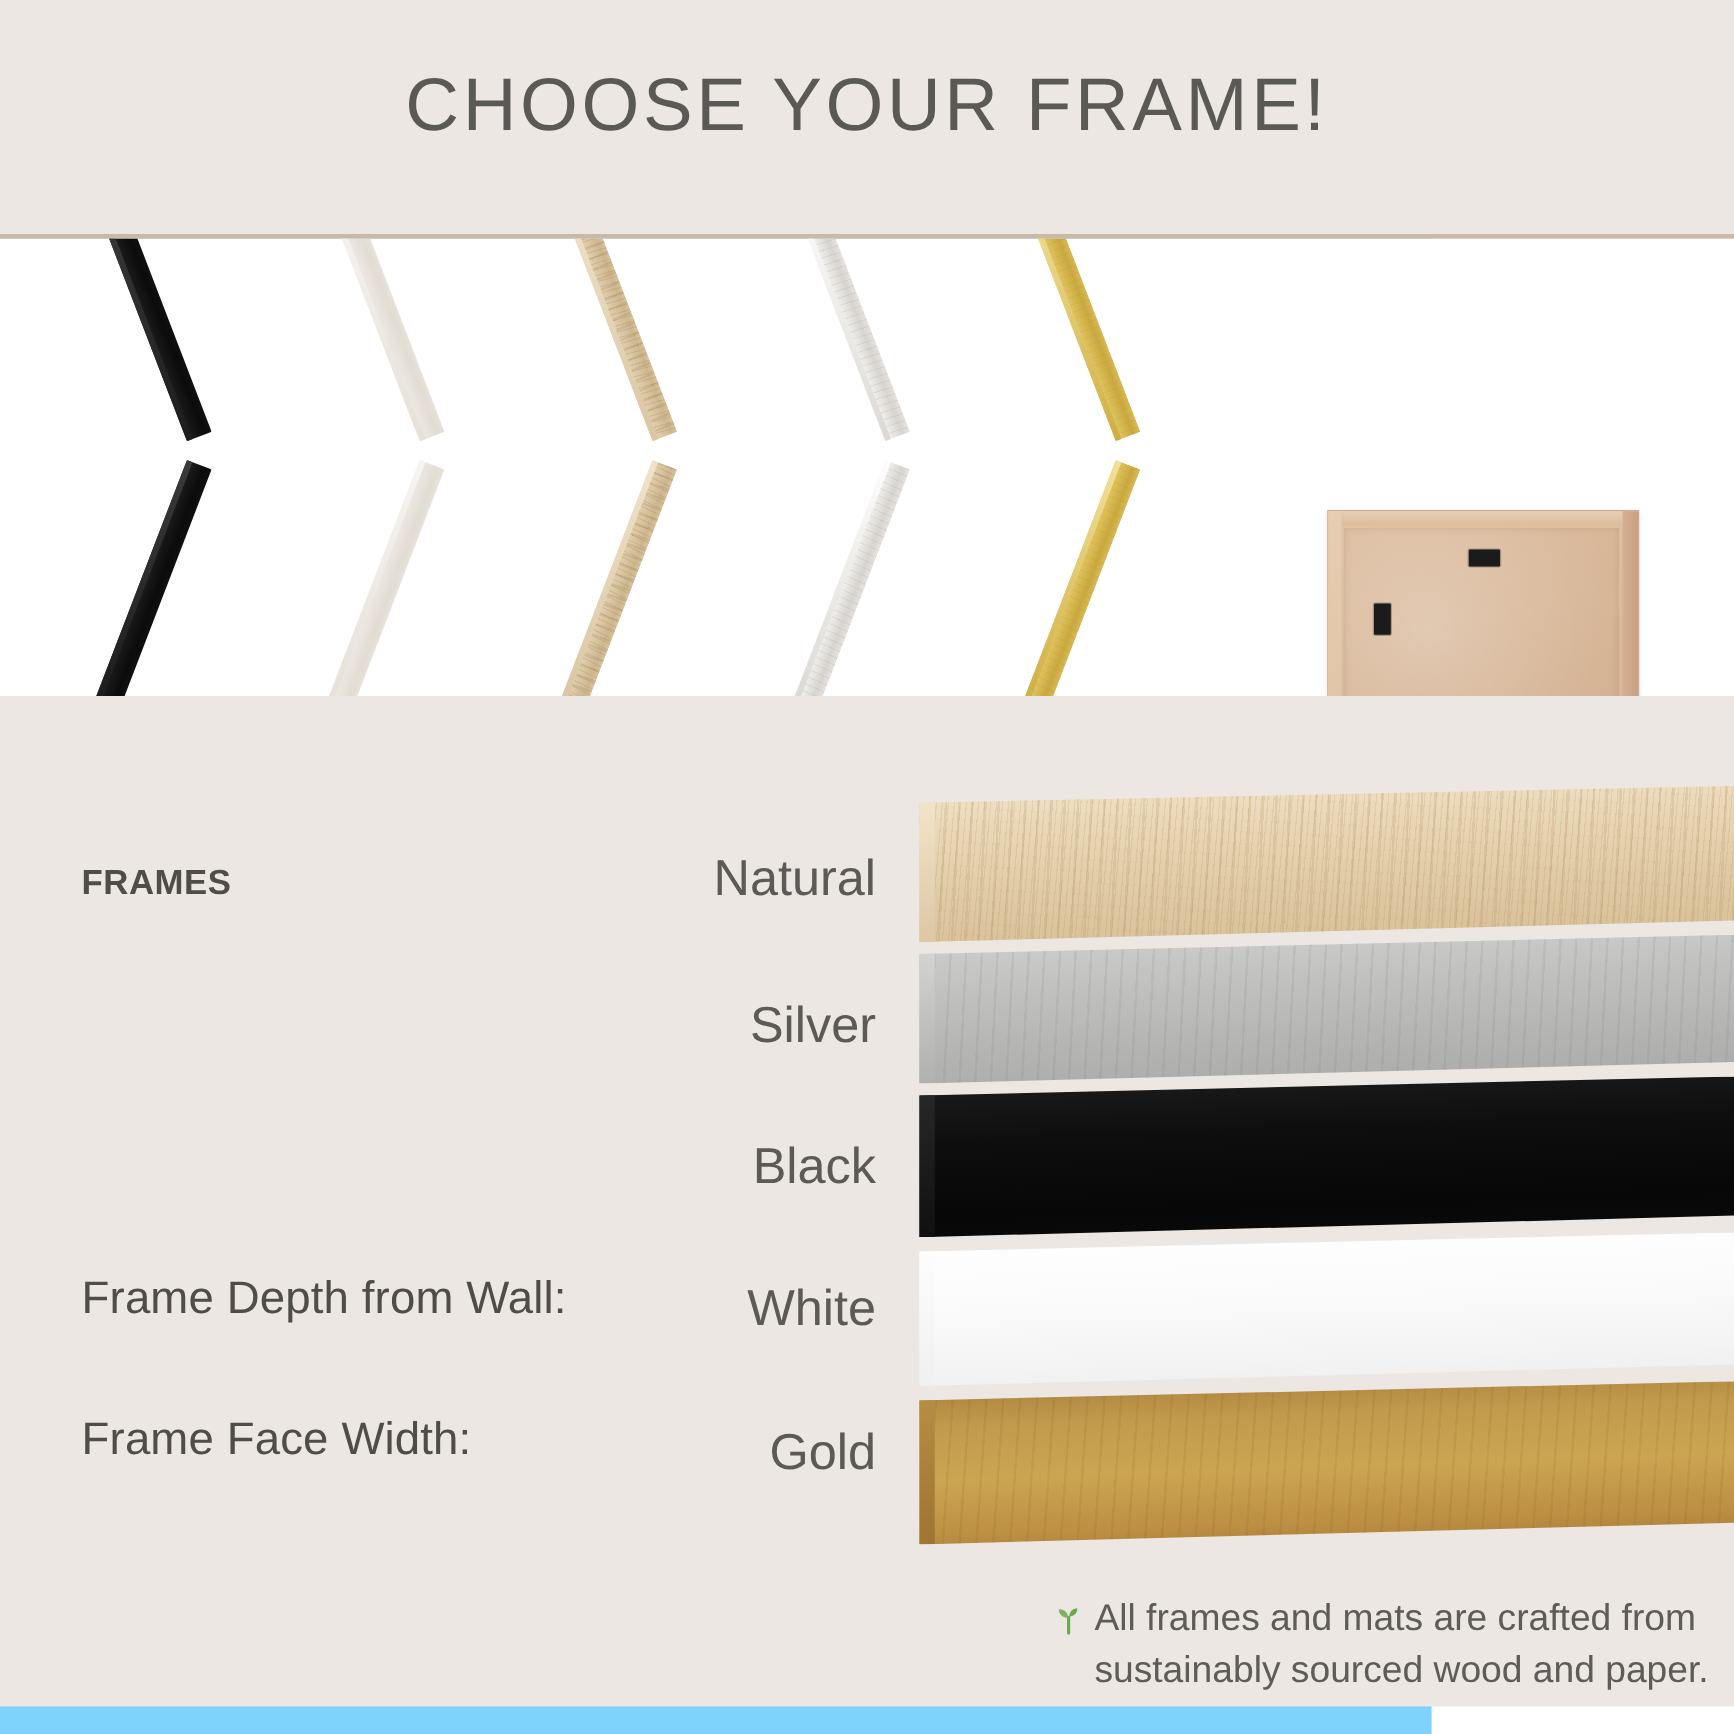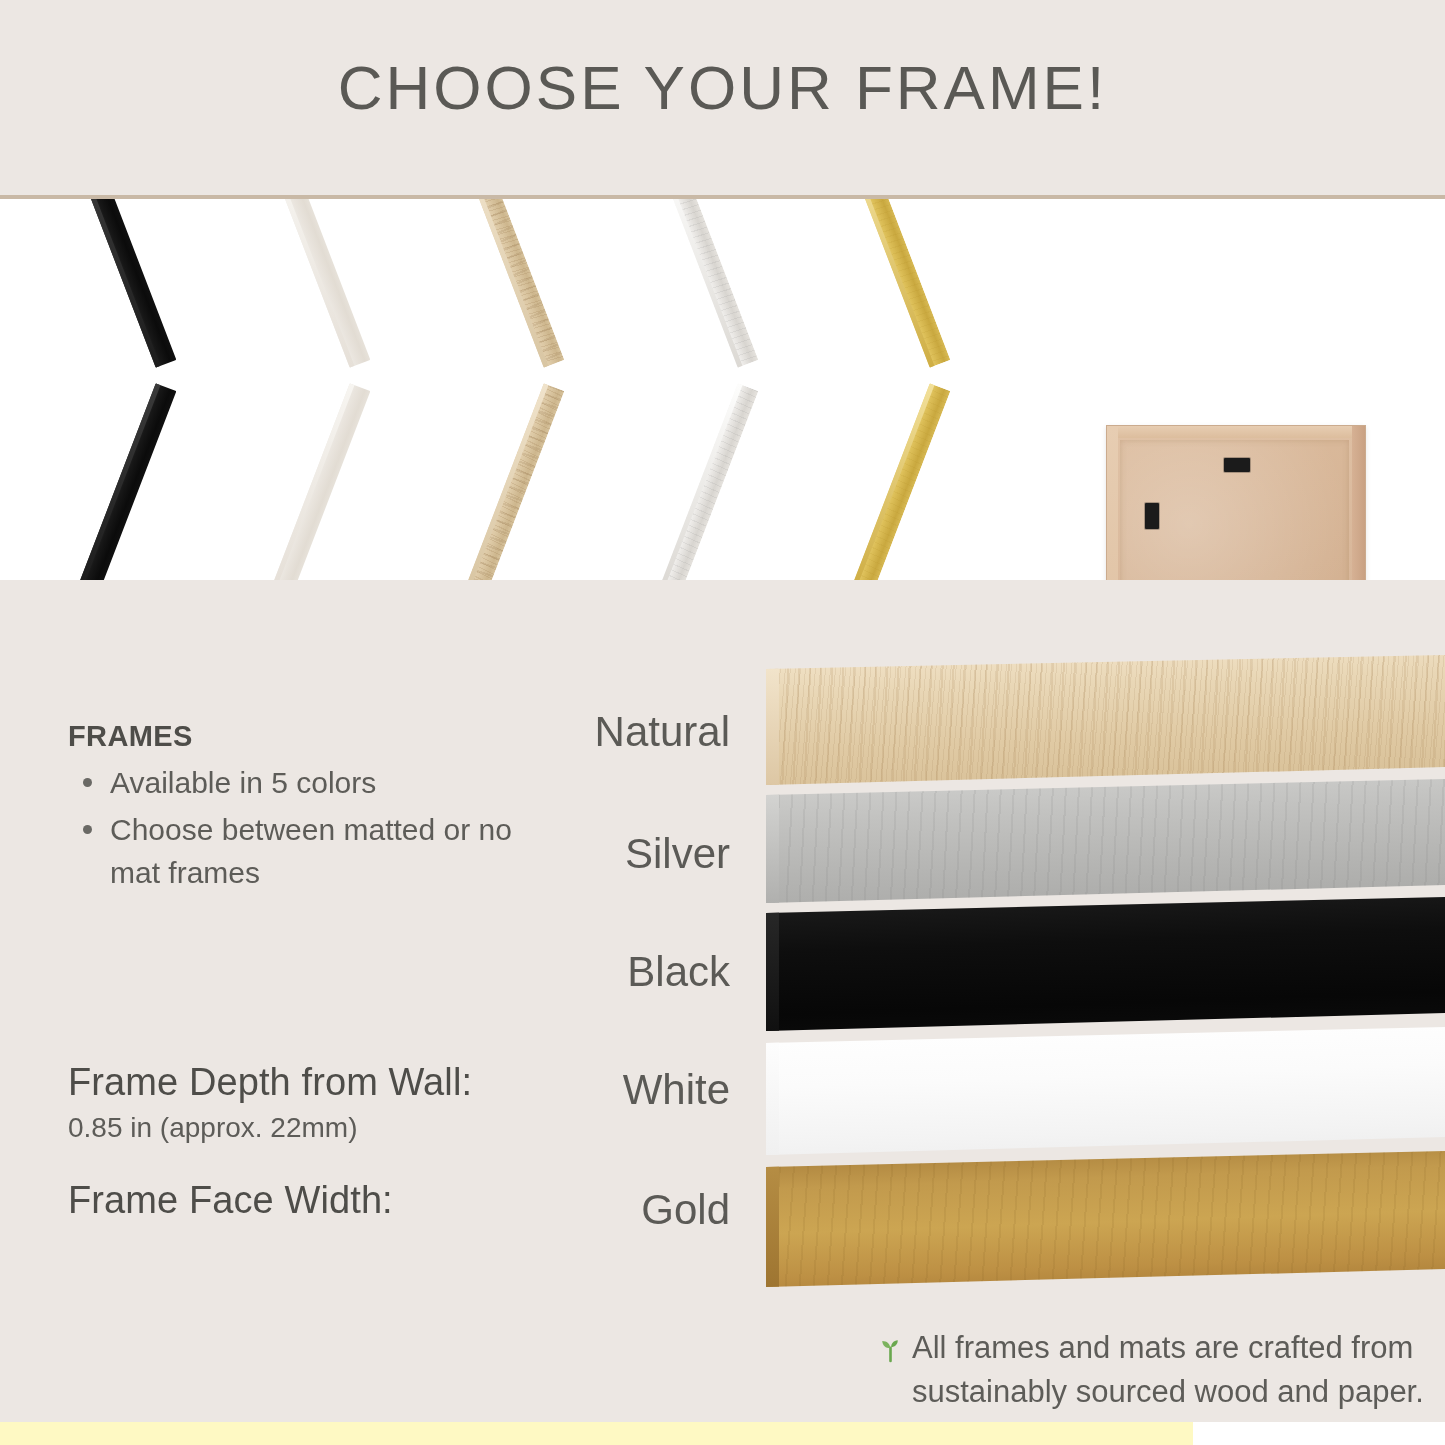--- a/index.html
+++ b/index.html
@@ -9,7 +9,7 @@
     font-family:"Liberation Sans","DejaVu Sans",sans-serif;
     -webkit-font-smoothing:antialiased;
   }
-  #page{position:relative;width:1193px;height:1445px;background:#fef9c3;}
+  #page{position:relative;width:1193px;height:1445px;background:#7dd3fc;}
 
   
   .header-band{

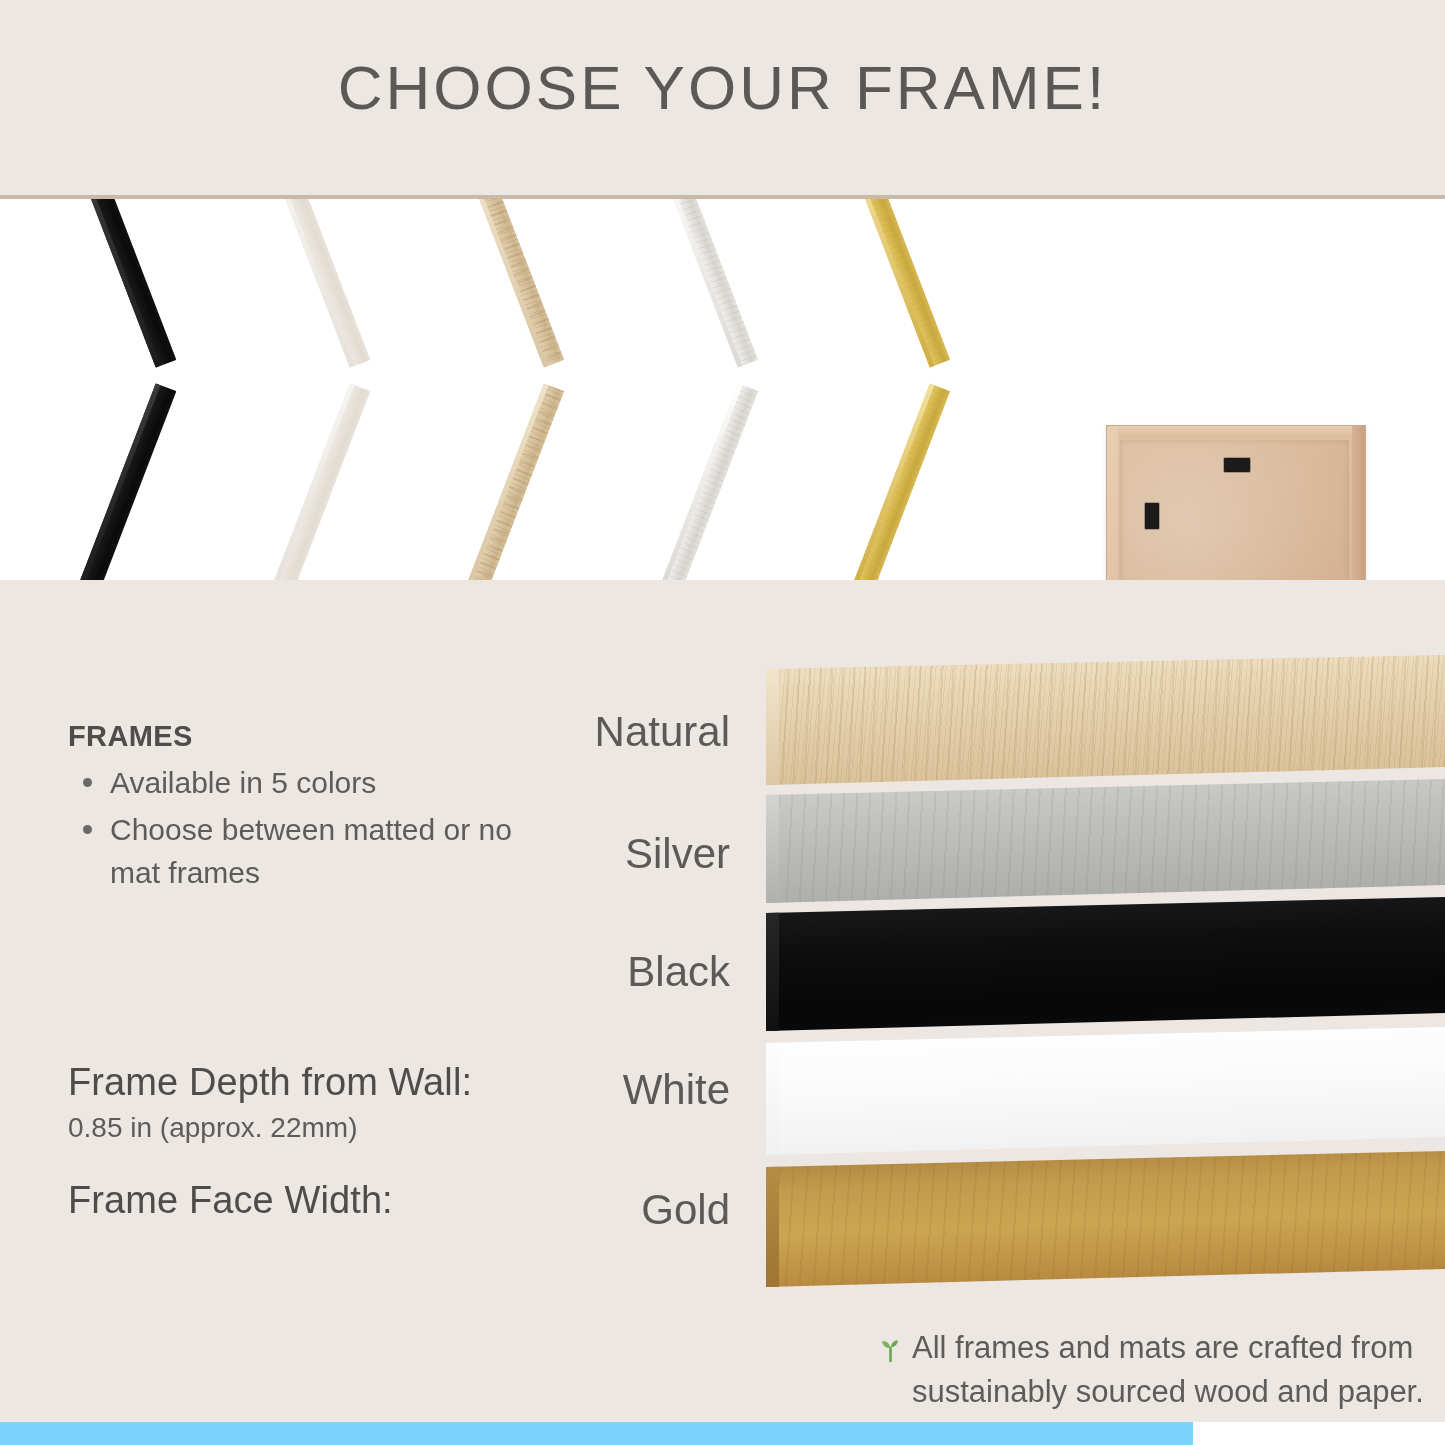--- a/index.html
+++ b/index.html
@@ -309,10 +309,6 @@
 
     <div class="txt-col">
       <div class="frames-head">FRAMES</div>
-      <ul class="bullets">
-        <li>Available in 5 colors</li>
-        <li>Choose between matted or no mat frames</li>
-      </ul>
     </div>
 
     <div class="spec depth">

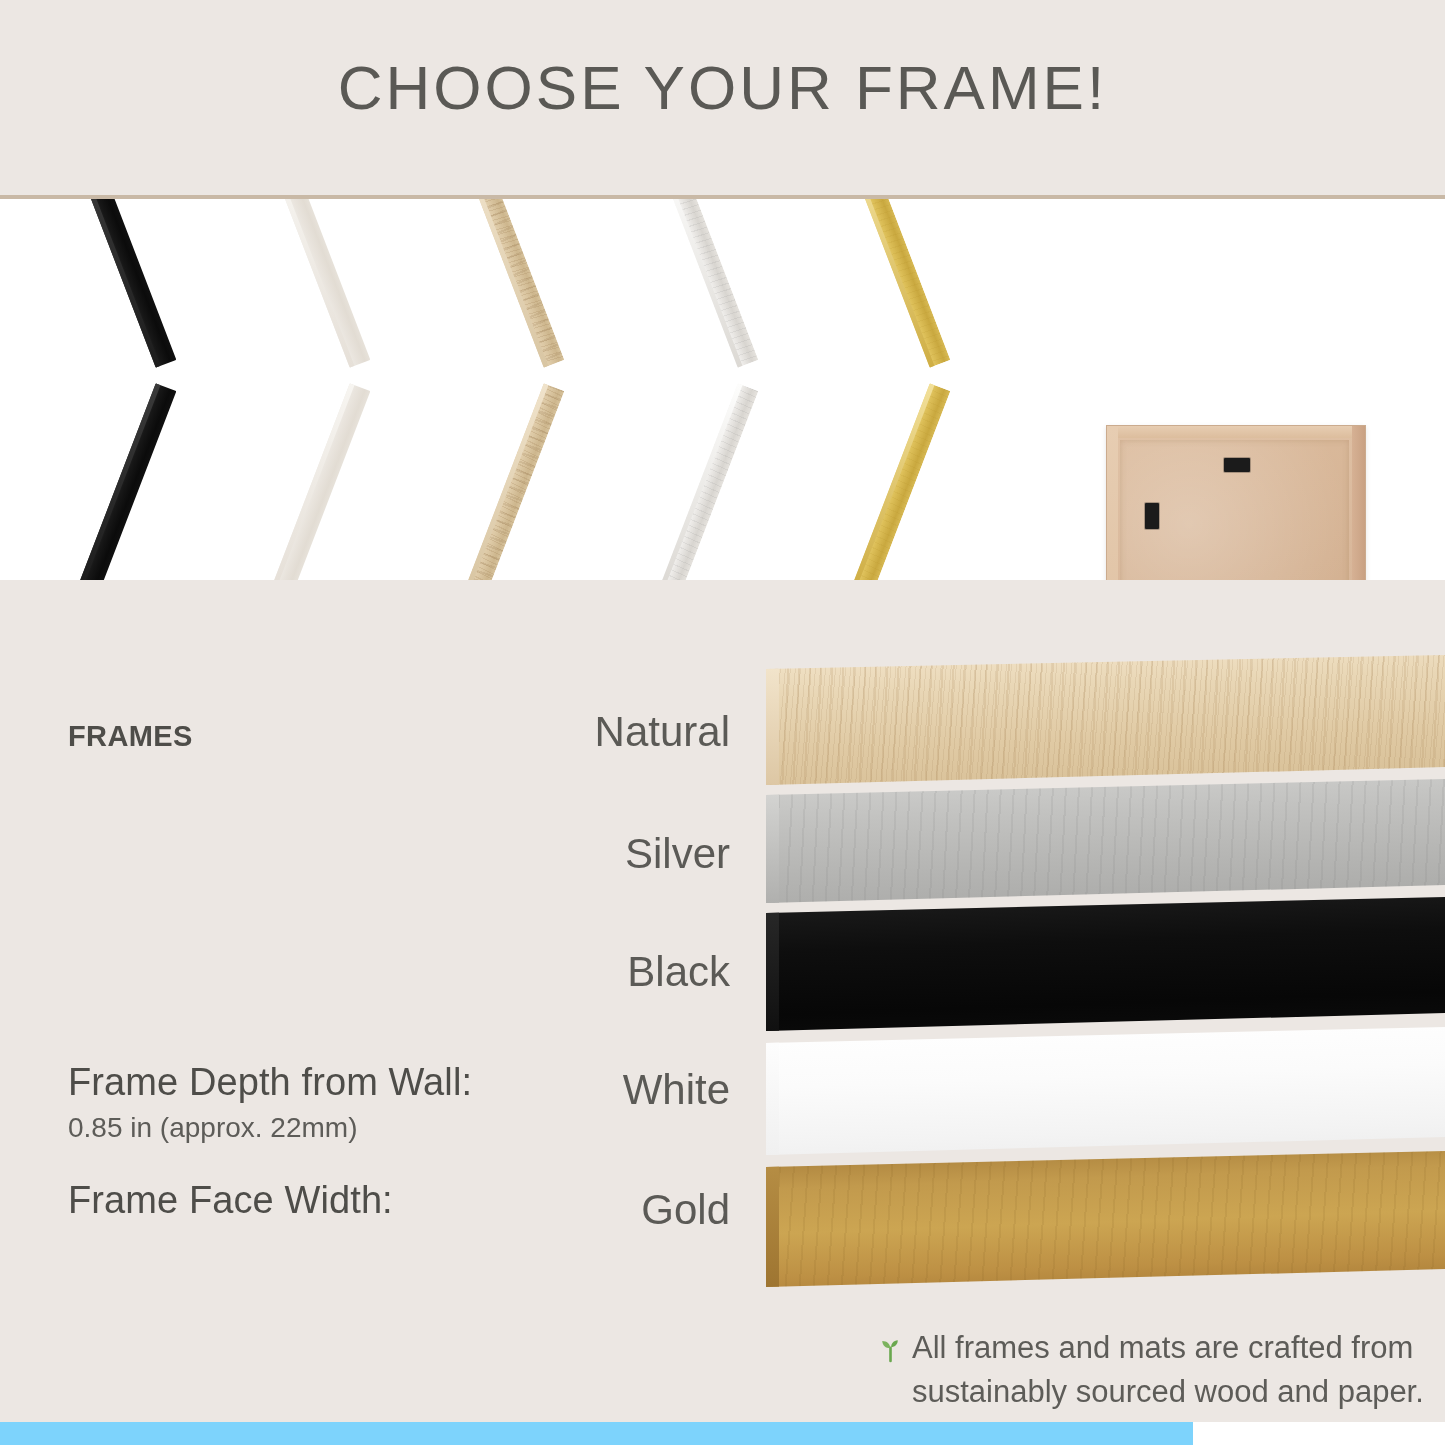--- a/index.html
+++ b/index.html
@@ -313,7 +313,6 @@
 
     <div class="spec depth">
       <div class="lbl">Frame Depth from Wall:</div>
-      <div class="val">0.85 in (approx. 22mm)</div>
     </div>
 
     <div class="spec width">

